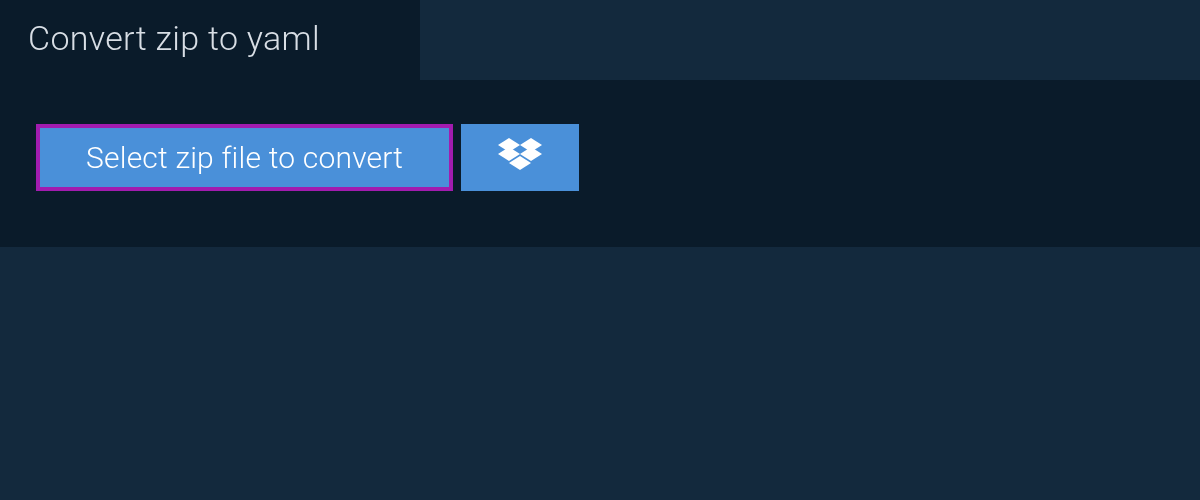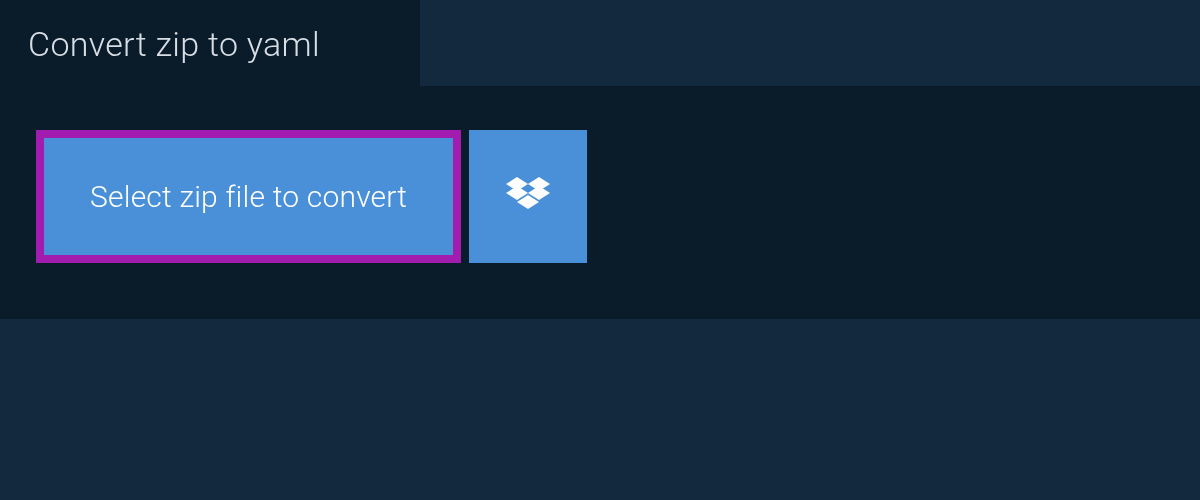--- a/index.html
+++ b/index.html
@@ -24,7 +24,7 @@
       color: #d8dee5;
       font-size: 34px;
       font-weight: 300;
-      padding: 24px 28px 22px 28px;
+      padding: 18px 28px 22px 28px;
       width: 420px;
       letter-spacing: 0.3px;
     }

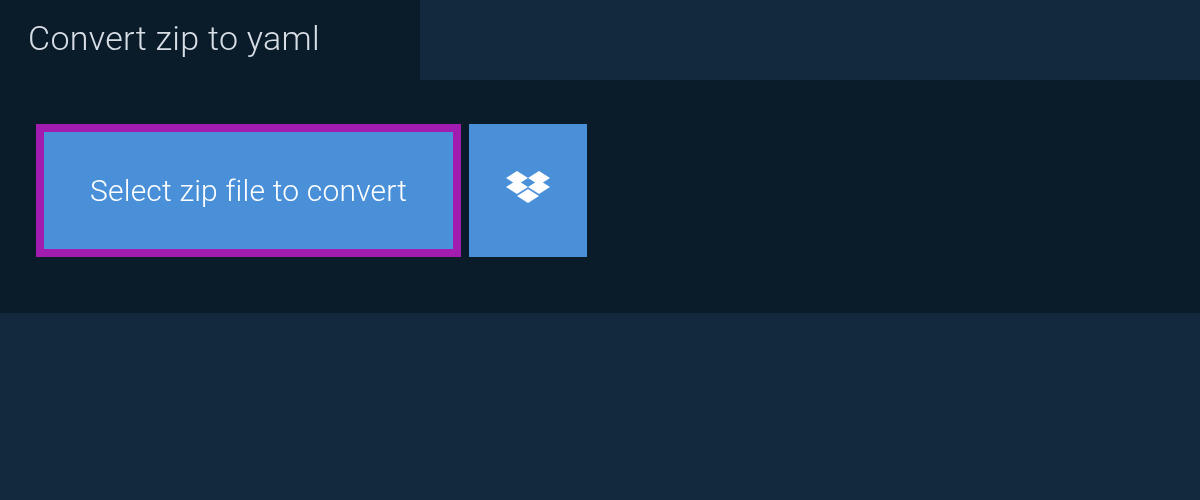--- a/index.html
+++ b/index.html
@@ -40,11 +40,11 @@
     }
     .select-file-btn {
       background: #4a90d9;
-      border: 8px solid #a21caf;
+      border: 4px solid #a21caf;
       color: #ffffff;
       font-size: 30px;
       font-weight: 300;
-      padding: 41px 46px;
+      padding: 12px 46px;
       cursor: pointer;
       letter-spacing: 0.2px;
       display: flex;

